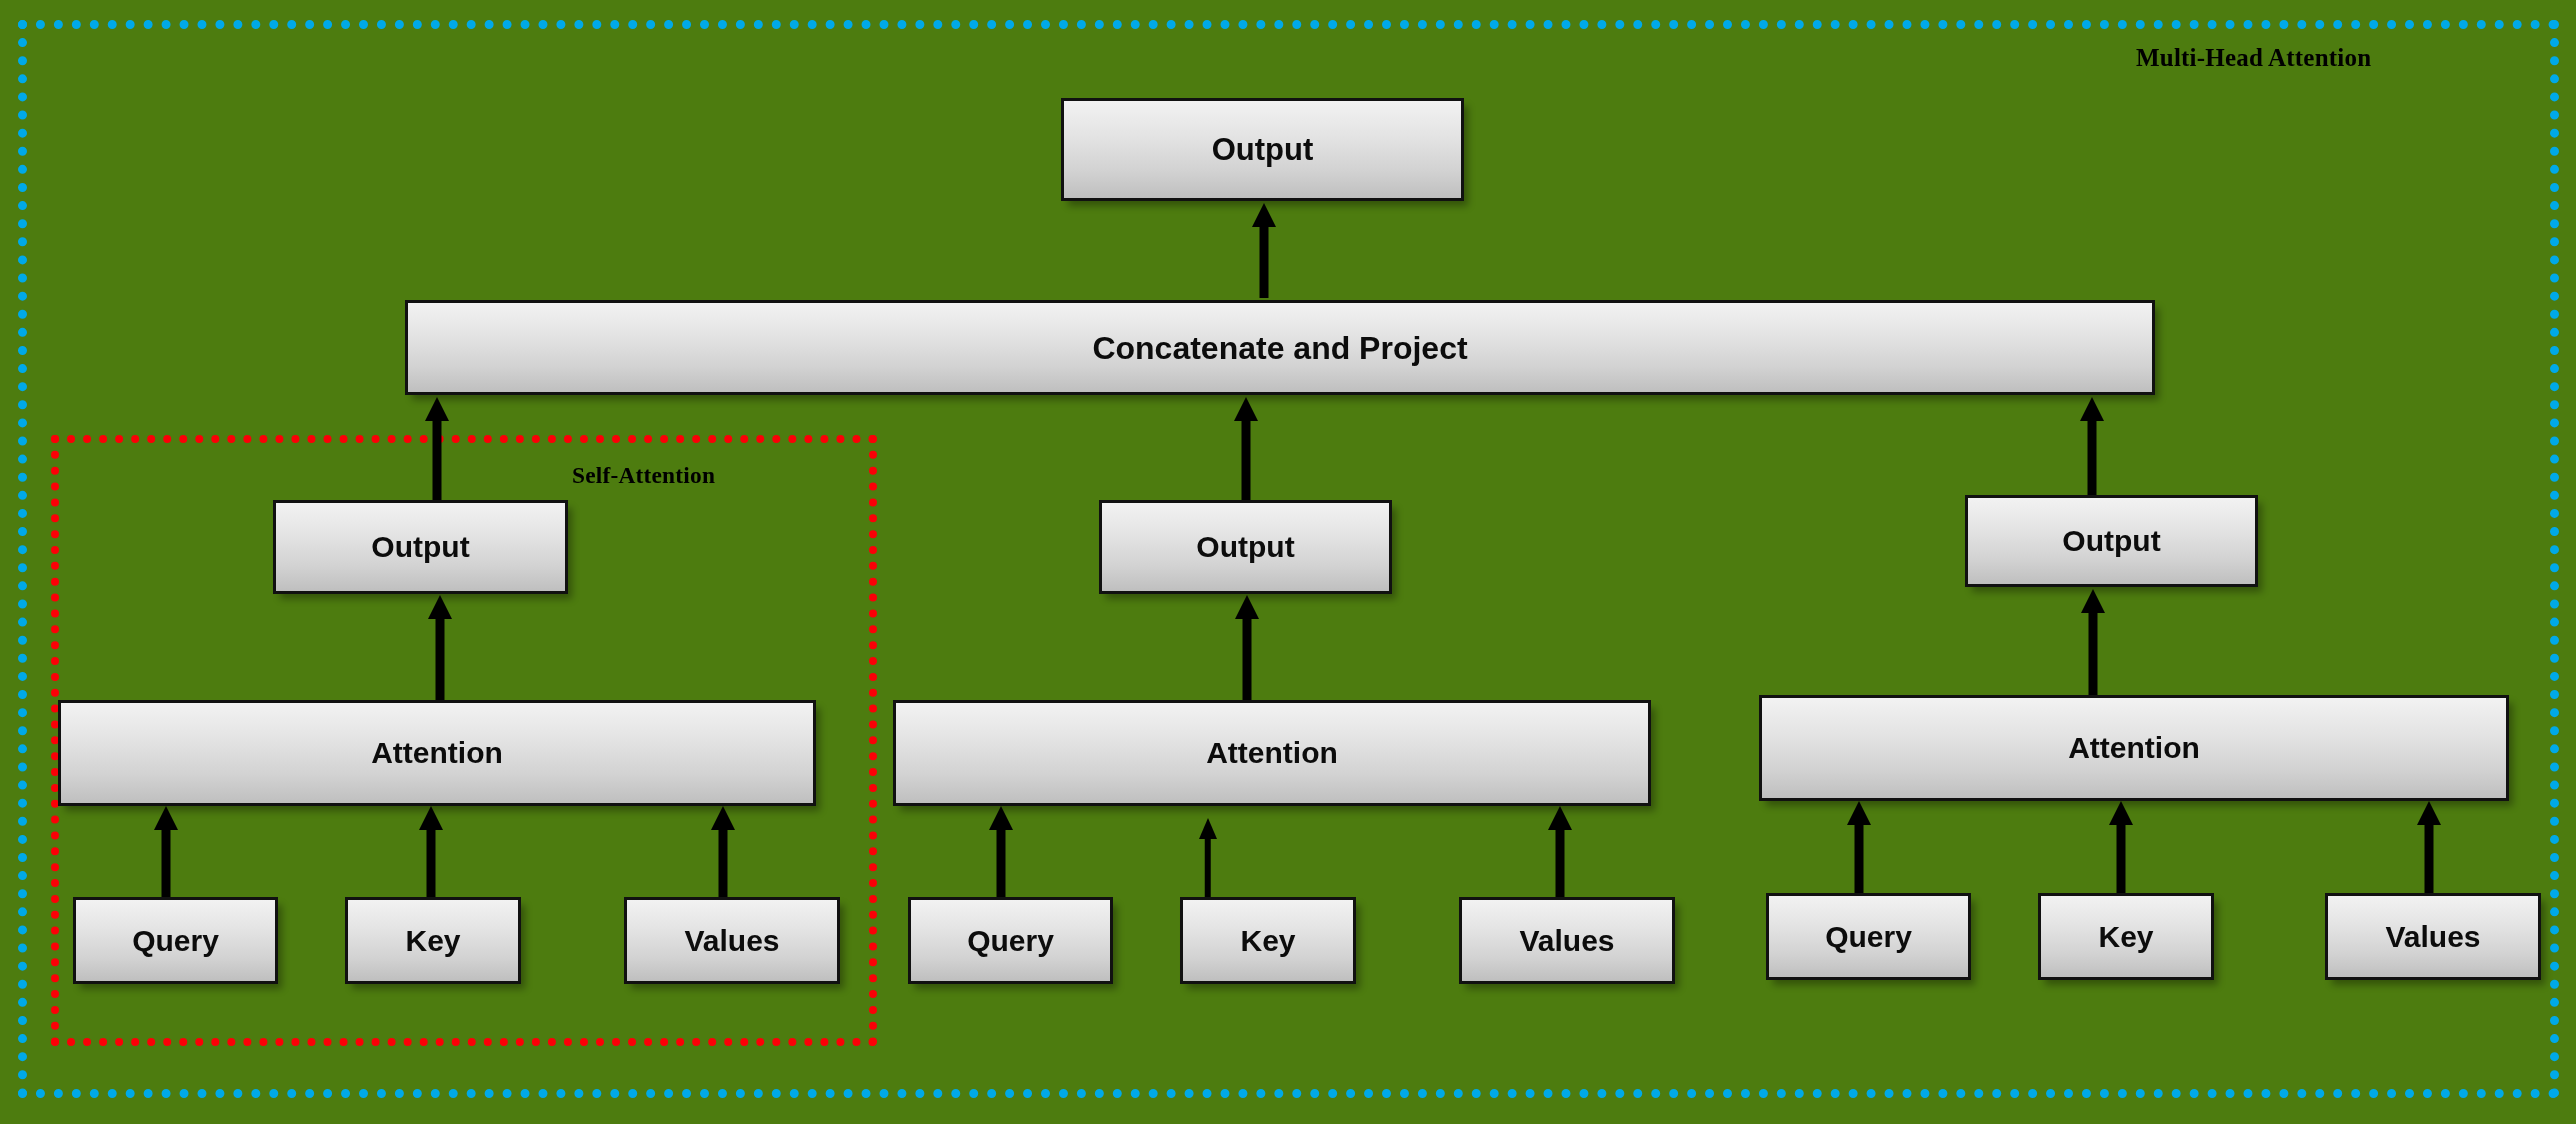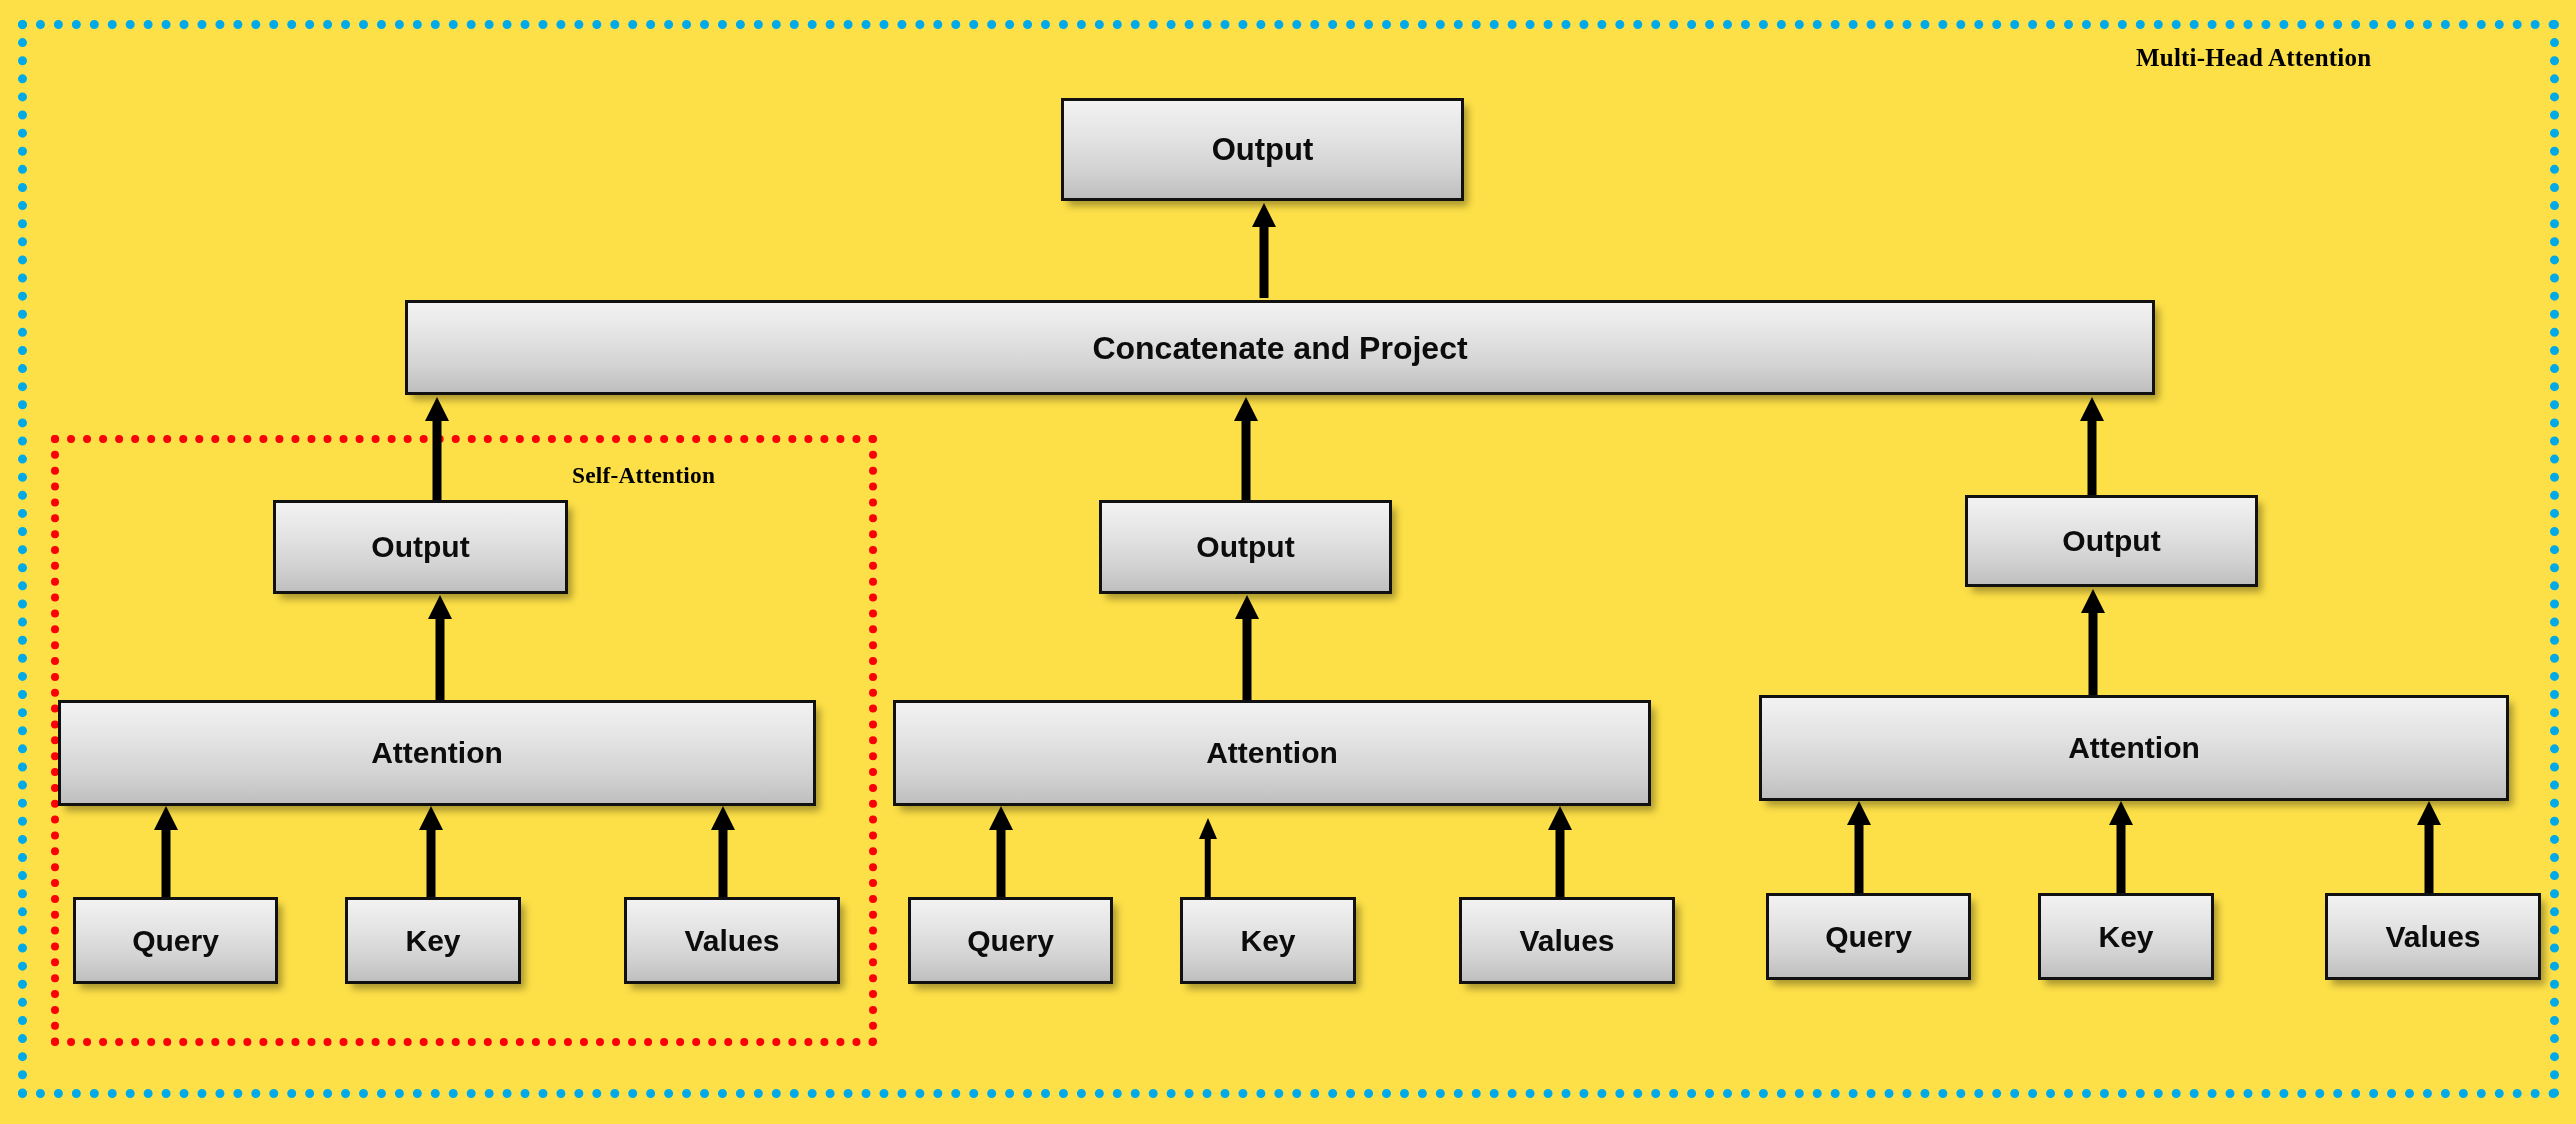--- a/index.html
+++ b/index.html
@@ -11,7 +11,7 @@
     position: relative;
     width: 2576px;
     height: 1125px;
-    background: #fde047;
+    background: #4d7c0f;
     overflow: hidden;
     font-family: "Liberation Sans", sans-serif;
     text-decoration: underline;

